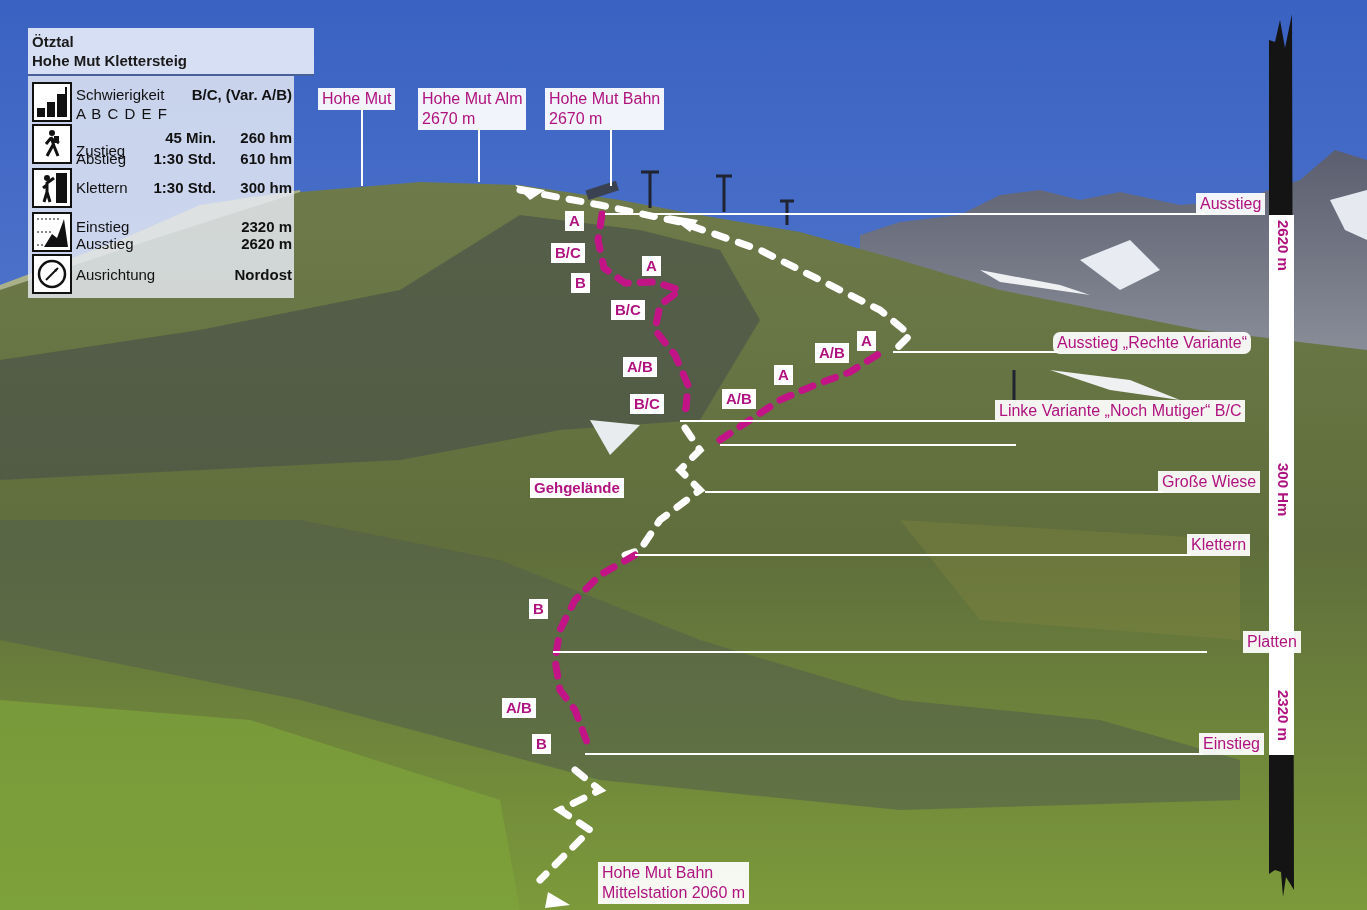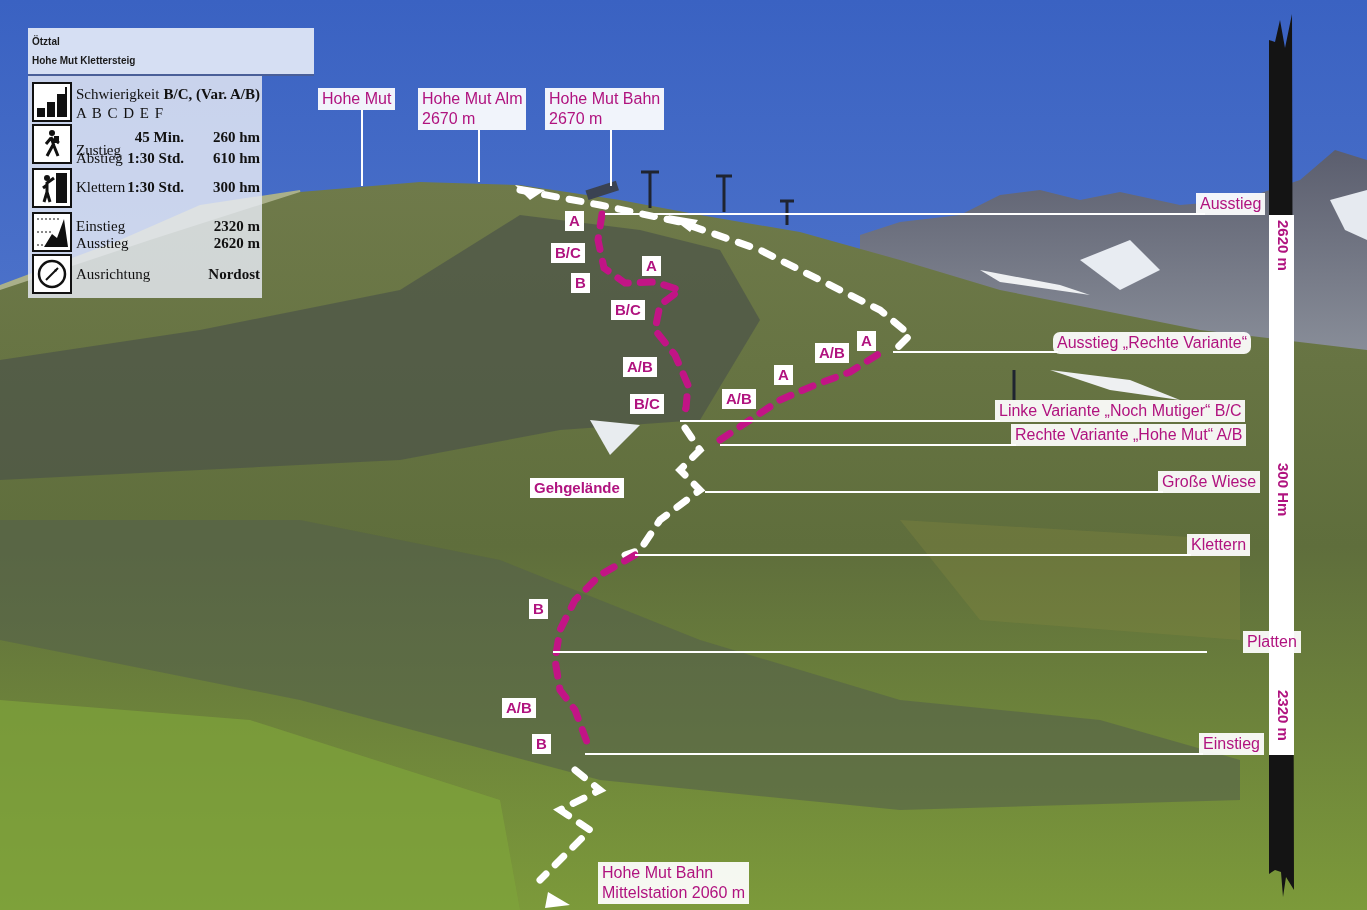--- a/index.html
+++ b/index.html
@@ -7,7 +7,7 @@
   .scene{position:absolute;left:0;top:0;width:1367px;height:910px;}
   .infobox{position:absolute;left:28px;top:28px;width:286px;height:270px;}
   .info-title{position:absolute;left:0;top:0;width:286px;height:46px;background:rgba(226,232,246,0.93);border-bottom:2px solid #4a5f98;}
-  .info-title div{font-weight:bold;font-size:10px;color:#1a1a1a;line-height:19px;padding-left:4px;}
+  .info-title div{font-weight:bold;font-size:15px;color:#1a1a1a;line-height:19px;padding-left:4px;}
   .info-title .t1{padding-top:4px;}
   .info-body{position:absolute;left:0;top:48px;width:234px;height:222px;background:rgba(232,236,245,0.82);font-family:Liberation Serif, serif;}
   .icon-box{position:absolute;left:4px;width:40px;height:40px;border:2px solid #111;background:#fff;box-sizing:border-box;}

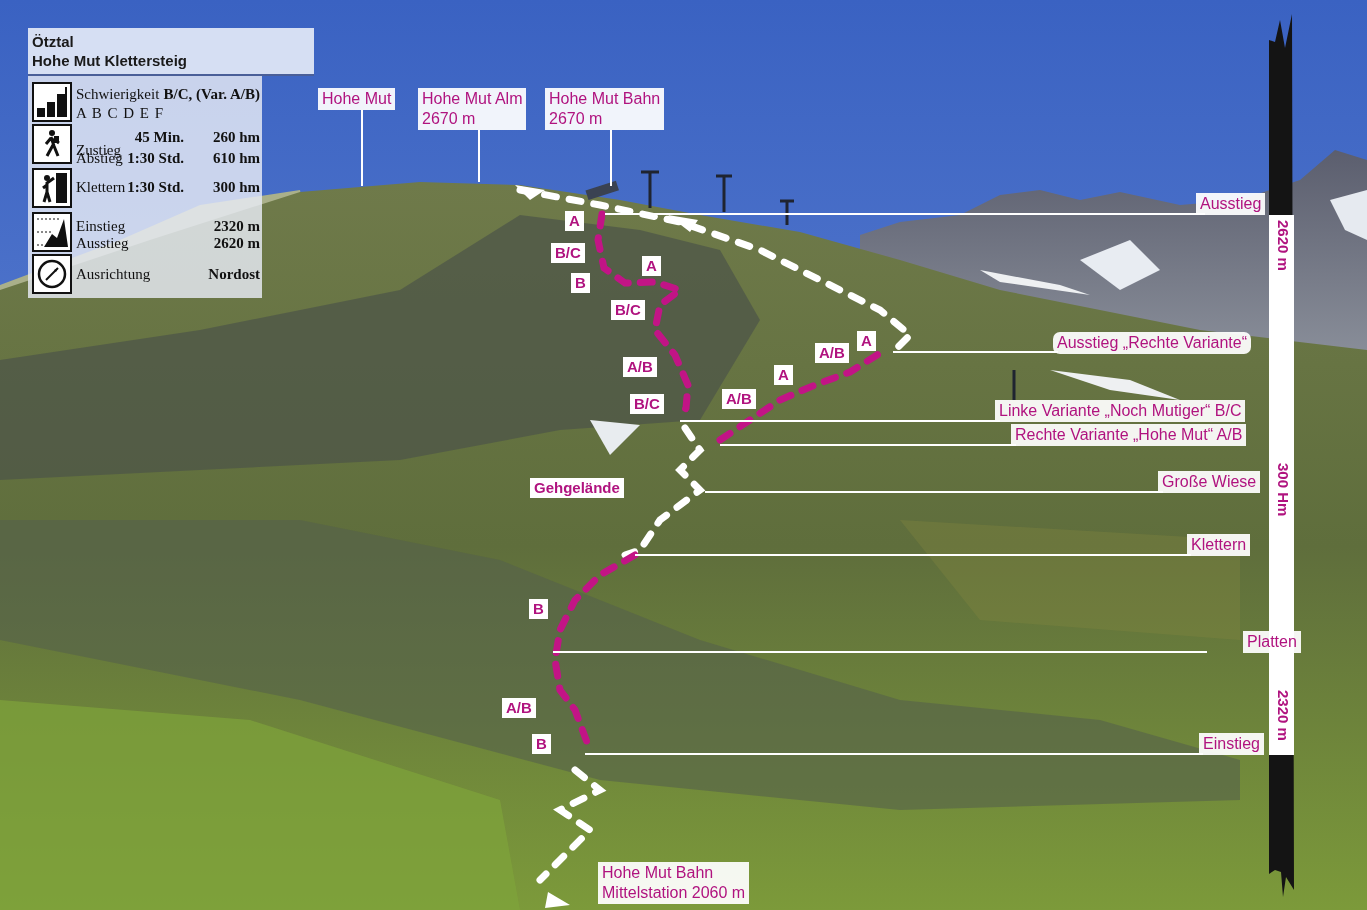--- a/index.html
+++ b/index.html
@@ -9,7 +9,7 @@
   .info-title{position:absolute;left:0;top:0;width:286px;height:46px;background:rgba(226,232,246,0.93);border-bottom:2px solid #4a5f98;}
   .info-title div{font-weight:bold;font-size:15px;color:#1a1a1a;line-height:19px;padding-left:4px;}
   .info-title .t1{padding-top:4px;}
-  .info-body{position:absolute;left:0;top:48px;width:234px;height:222px;background:rgba(232,236,245,0.82);font-family:Liberation Serif, serif;}
+  .info-body{position:absolute;left:0;top:48px;width:266px;height:222px;background:rgba(232,236,245,0.82);}
   .icon-box{position:absolute;left:4px;width:40px;height:40px;border:2px solid #111;background:#fff;box-sizing:border-box;}
   .row-label{position:absolute;left:48px;font-size:15px;color:#111;}
   .row-v1{position:absolute;font-size:15px;font-weight:bold;color:#111;text-align:right;}

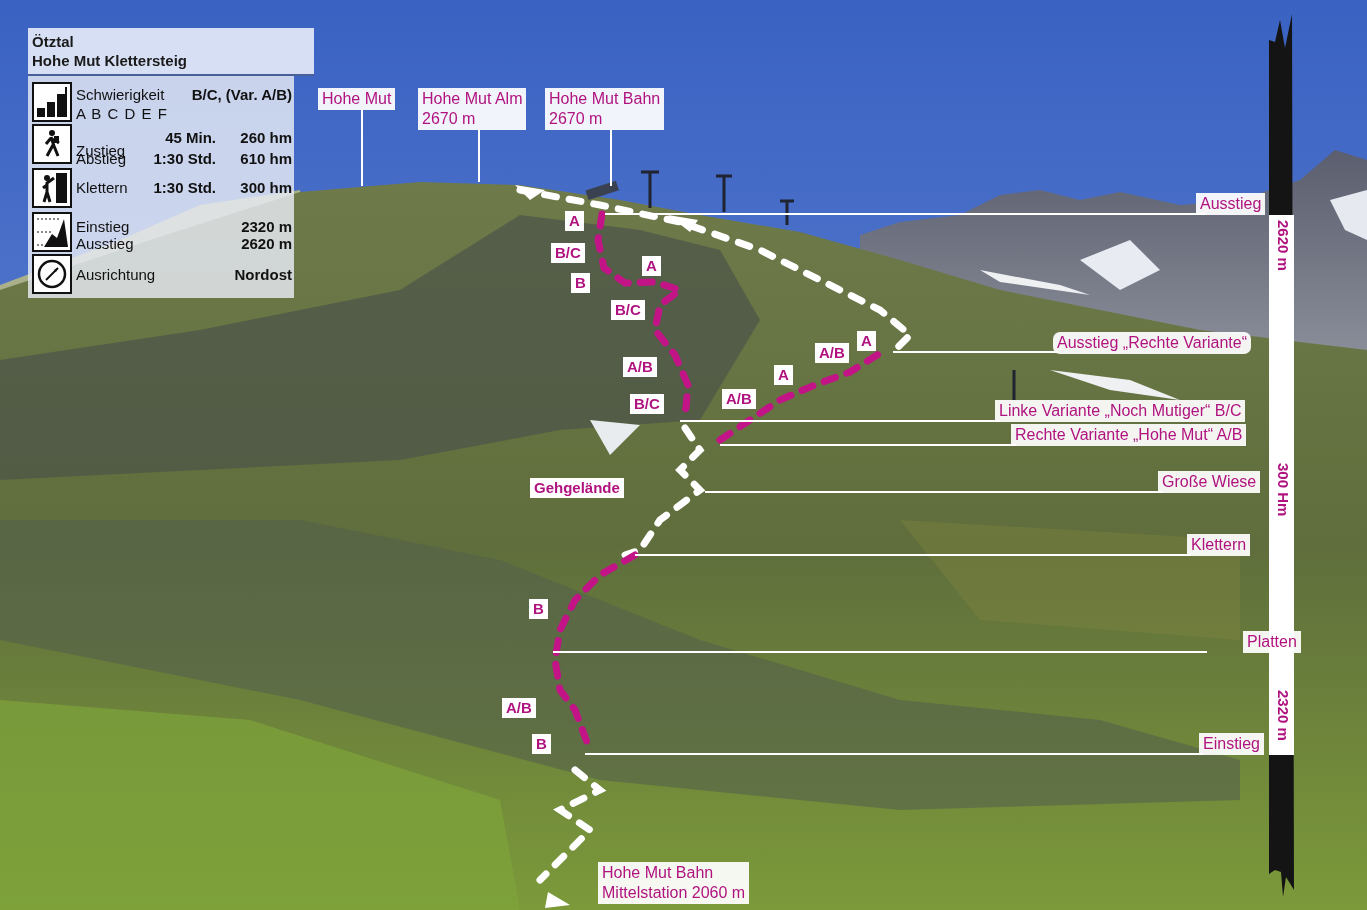--- a/index.html
+++ b/index.html
@@ -121,7 +121,6 @@
   <div class="tag" style="left:1196px;top:193px;">Ausstieg</div>
   <div class="tag" style="left:1053px;top:332px;border-radius:7px;">Ausstieg „Rechte Variante“</div>
   <div class="tag" style="left:995px;top:400px;">Linke Variante „Noch Mutiger“ B/C</div>
-  <div class="tag" style="left:1011px;top:424px;">Rechte Variante „Hohe Mut“ A/B</div>
   <div class="tag" style="left:1158px;top:471px;">Große Wiese</div>
   <div class="tag" style="left:1187px;top:534px;">Klettern</div>
   <div class="tag" style="left:1203px;top:631px;margin-left:40px;">Platten</div>

